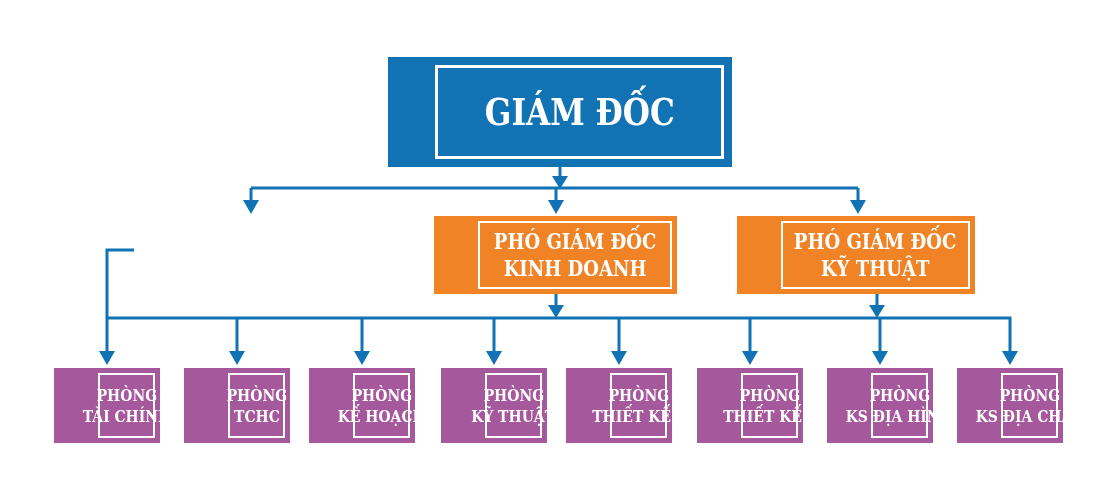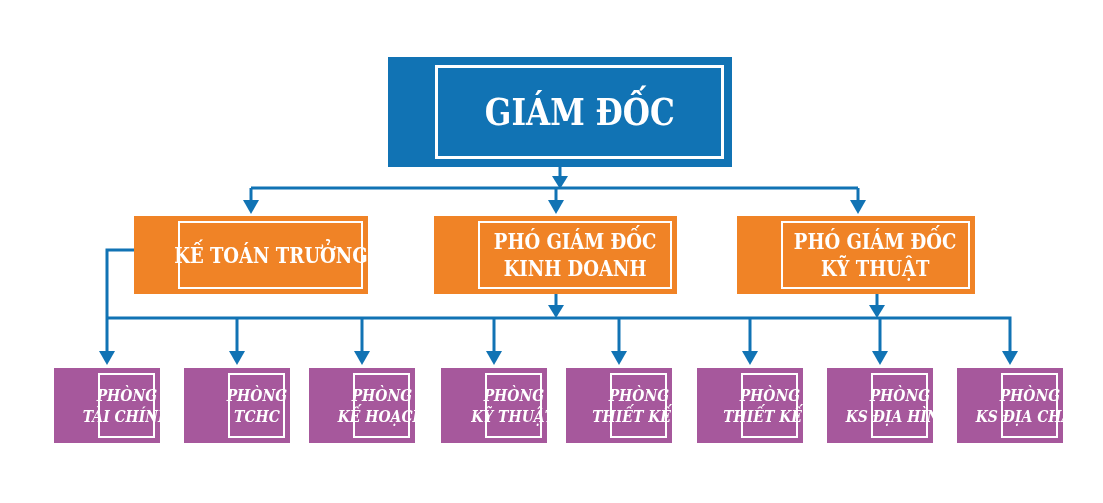--- a/index.html
+++ b/index.html
@@ -106,11 +106,6 @@
     </div>
   </div>
 
-  <div class="node lvl2 orange" style="left:134px;top:216px;width:234px;height:78px">
-    <div class="inner">
-      <span class="lbl">KẾ TOÁN TRƯỞNG</span>
-    </div>
-  </div>
 
   <div class="node lvl2 orange" style="left:434px;top:216px;width:243px;height:78px">
     <div class="inner">

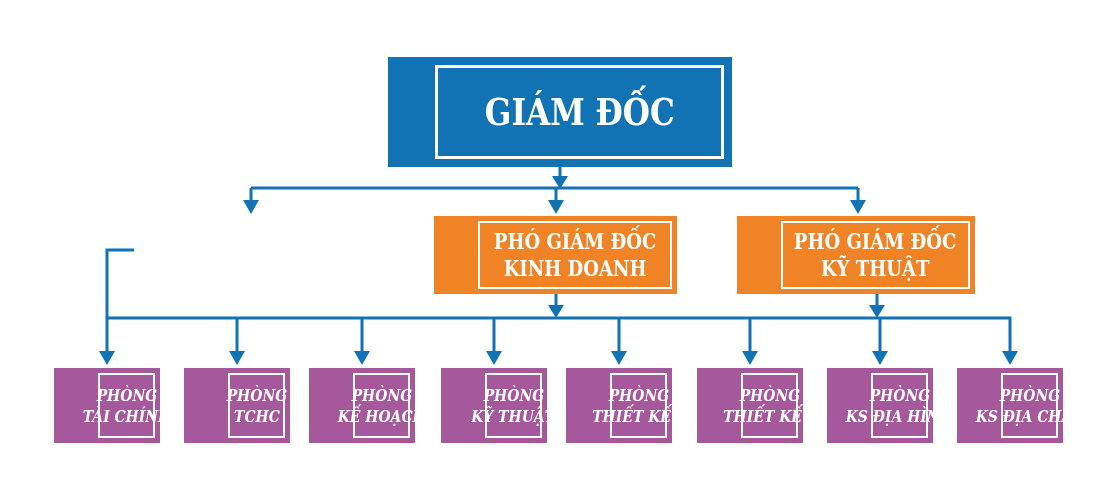--- a/index.html
+++ b/index.html
@@ -36,7 +36,7 @@
   }
   .node.blue   { background: var(--blue,   #1173B4); }
   .node.orange { background: var(--orange, #F08326); }
-  .node.purple { background: var(--purple, #A6589C); font-style: italic; }
+  .node.purple { background: var(--purple, #A6589C); }
   .inner {
     position: absolute;
     inset: 5px;

